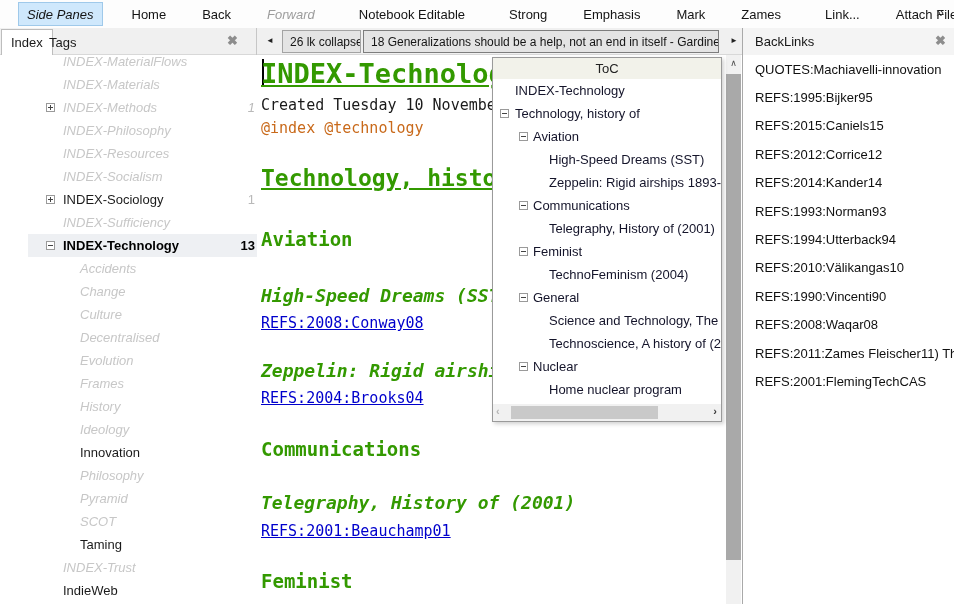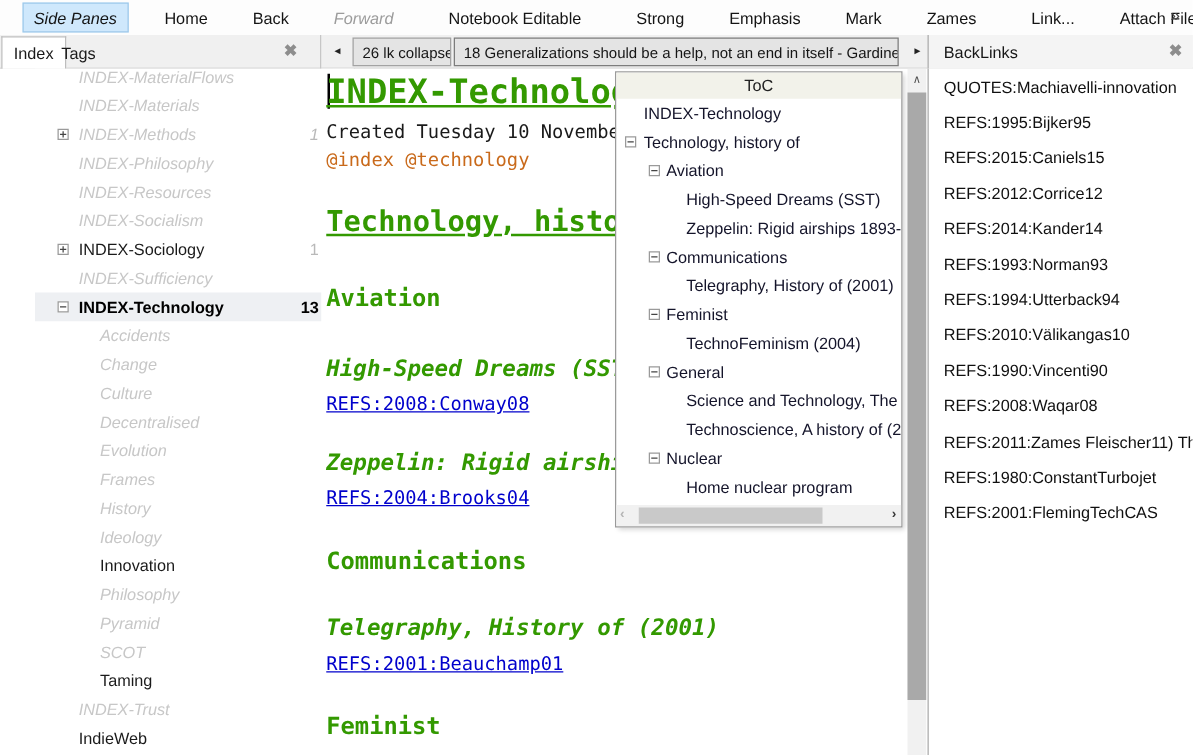--- a/index.html
+++ b/index.html
@@ -265,7 +265,6 @@
   <div class="blrow">REFS:1990:Vincenti90</div>
   <div class="blrow">REFS:2008:Waqar08</div>
   <div class="blrow">REFS:2011:Zames Fleischer11) The ...</div>
-  <div class="blrow">REFS:1980:ConstantTurbojet</div>
   <div class="blrow">REFS:2001:FlemingTechCAS</div>
 </div>
 

